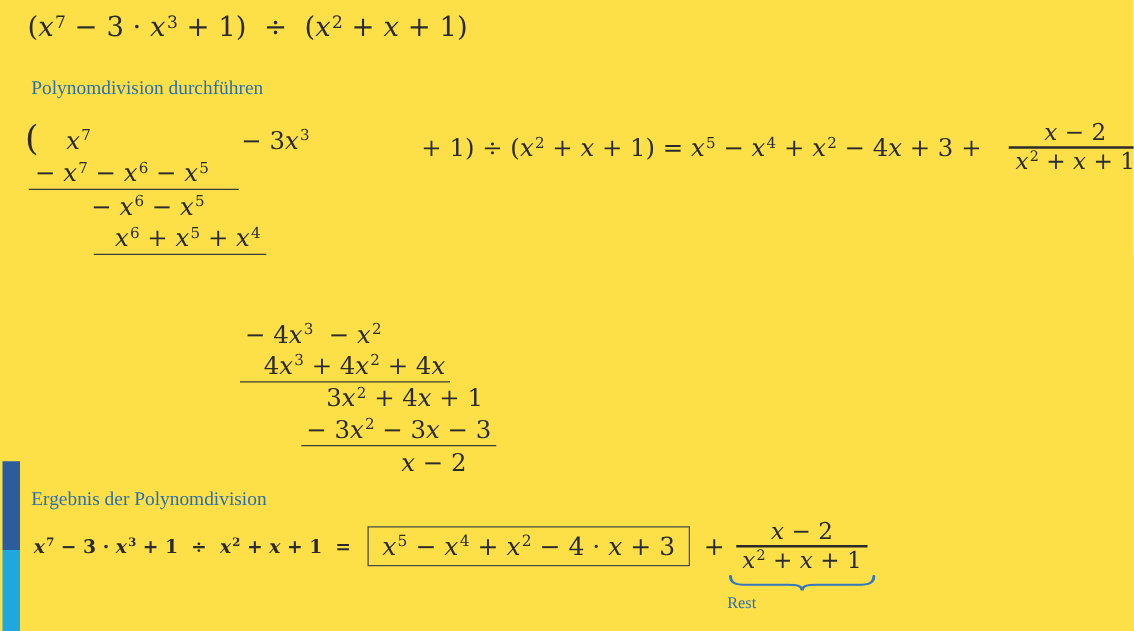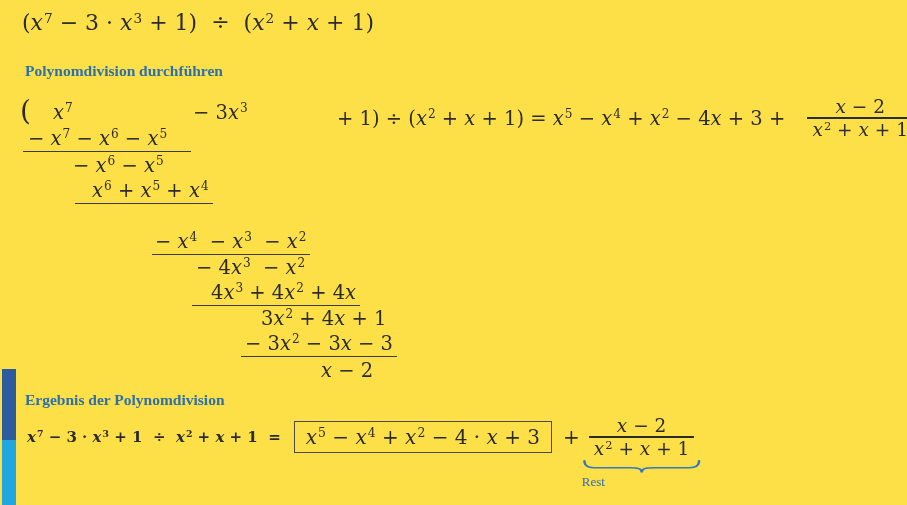--- a/index.html
+++ b/index.html
@@ -15,7 +15,7 @@
   .problem{position:absolute;left:22px;top:10px;font-size:22px;}
 
   
-  .heading{position:absolute;left:25px;font-size:15.5px;font-weight:bold;color:#2c6fad;}
+  .heading{position:absolute;left:25px;font-size:15.5px;font-weight:normal;color:#2c6fad;}
   .heading.perform{top:62px;}
   .heading.result{top:391px;}
 

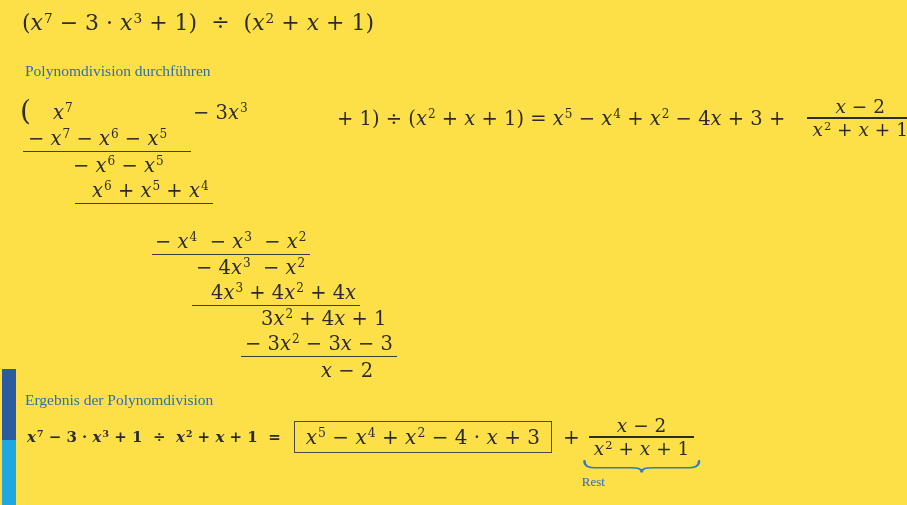--- a/index.html
+++ b/index.html
@@ -75,7 +75,6 @@
     <span class="step u math" style="left:23px;top:126px;padding-left:5px;padding-right:24px;">− <i>x</i><sup>7</sup> − <i>x</i><sup>6</sup> − <i>x</i><sup>5</sup></span>
     <span class="step math" style="left:73px;top:153px;">− <i>x</i><sup>6</sup> − <i>x</i><sup>5</sup></span>
     <span class="step u math" style="left:75px;top:178px;padding-left:17px;padding-right:4px;"><i>x</i><sup>6</sup> + <i>x</i><sup>5</sup> + <i>x</i><sup>4</sup></span>
-    <span class="step u math" style="left:152px;top:229px;padding-left:3px;padding-right:4px;">− <i>x</i><sup>4</sup>  − <i>x</i><sup>3</sup>  − <i>x</i><sup>2</sup></span>
     <span class="step math" style="left:196px;top:255px;">− 4<i>x</i><sup>3</sup>  − <i>x</i><sup>2</sup></span>
     <span class="step u math" style="left:192px;top:280px;padding-left:19px;padding-right:4px;">4<i>x</i><sup>3</sup> + 4<i>x</i><sup>2</sup> + 4<i>x</i></span>
     <span class="step math" style="left:261px;top:306px;">3<i>x</i><sup>2</sup> + 4<i>x</i> + 1</span>

